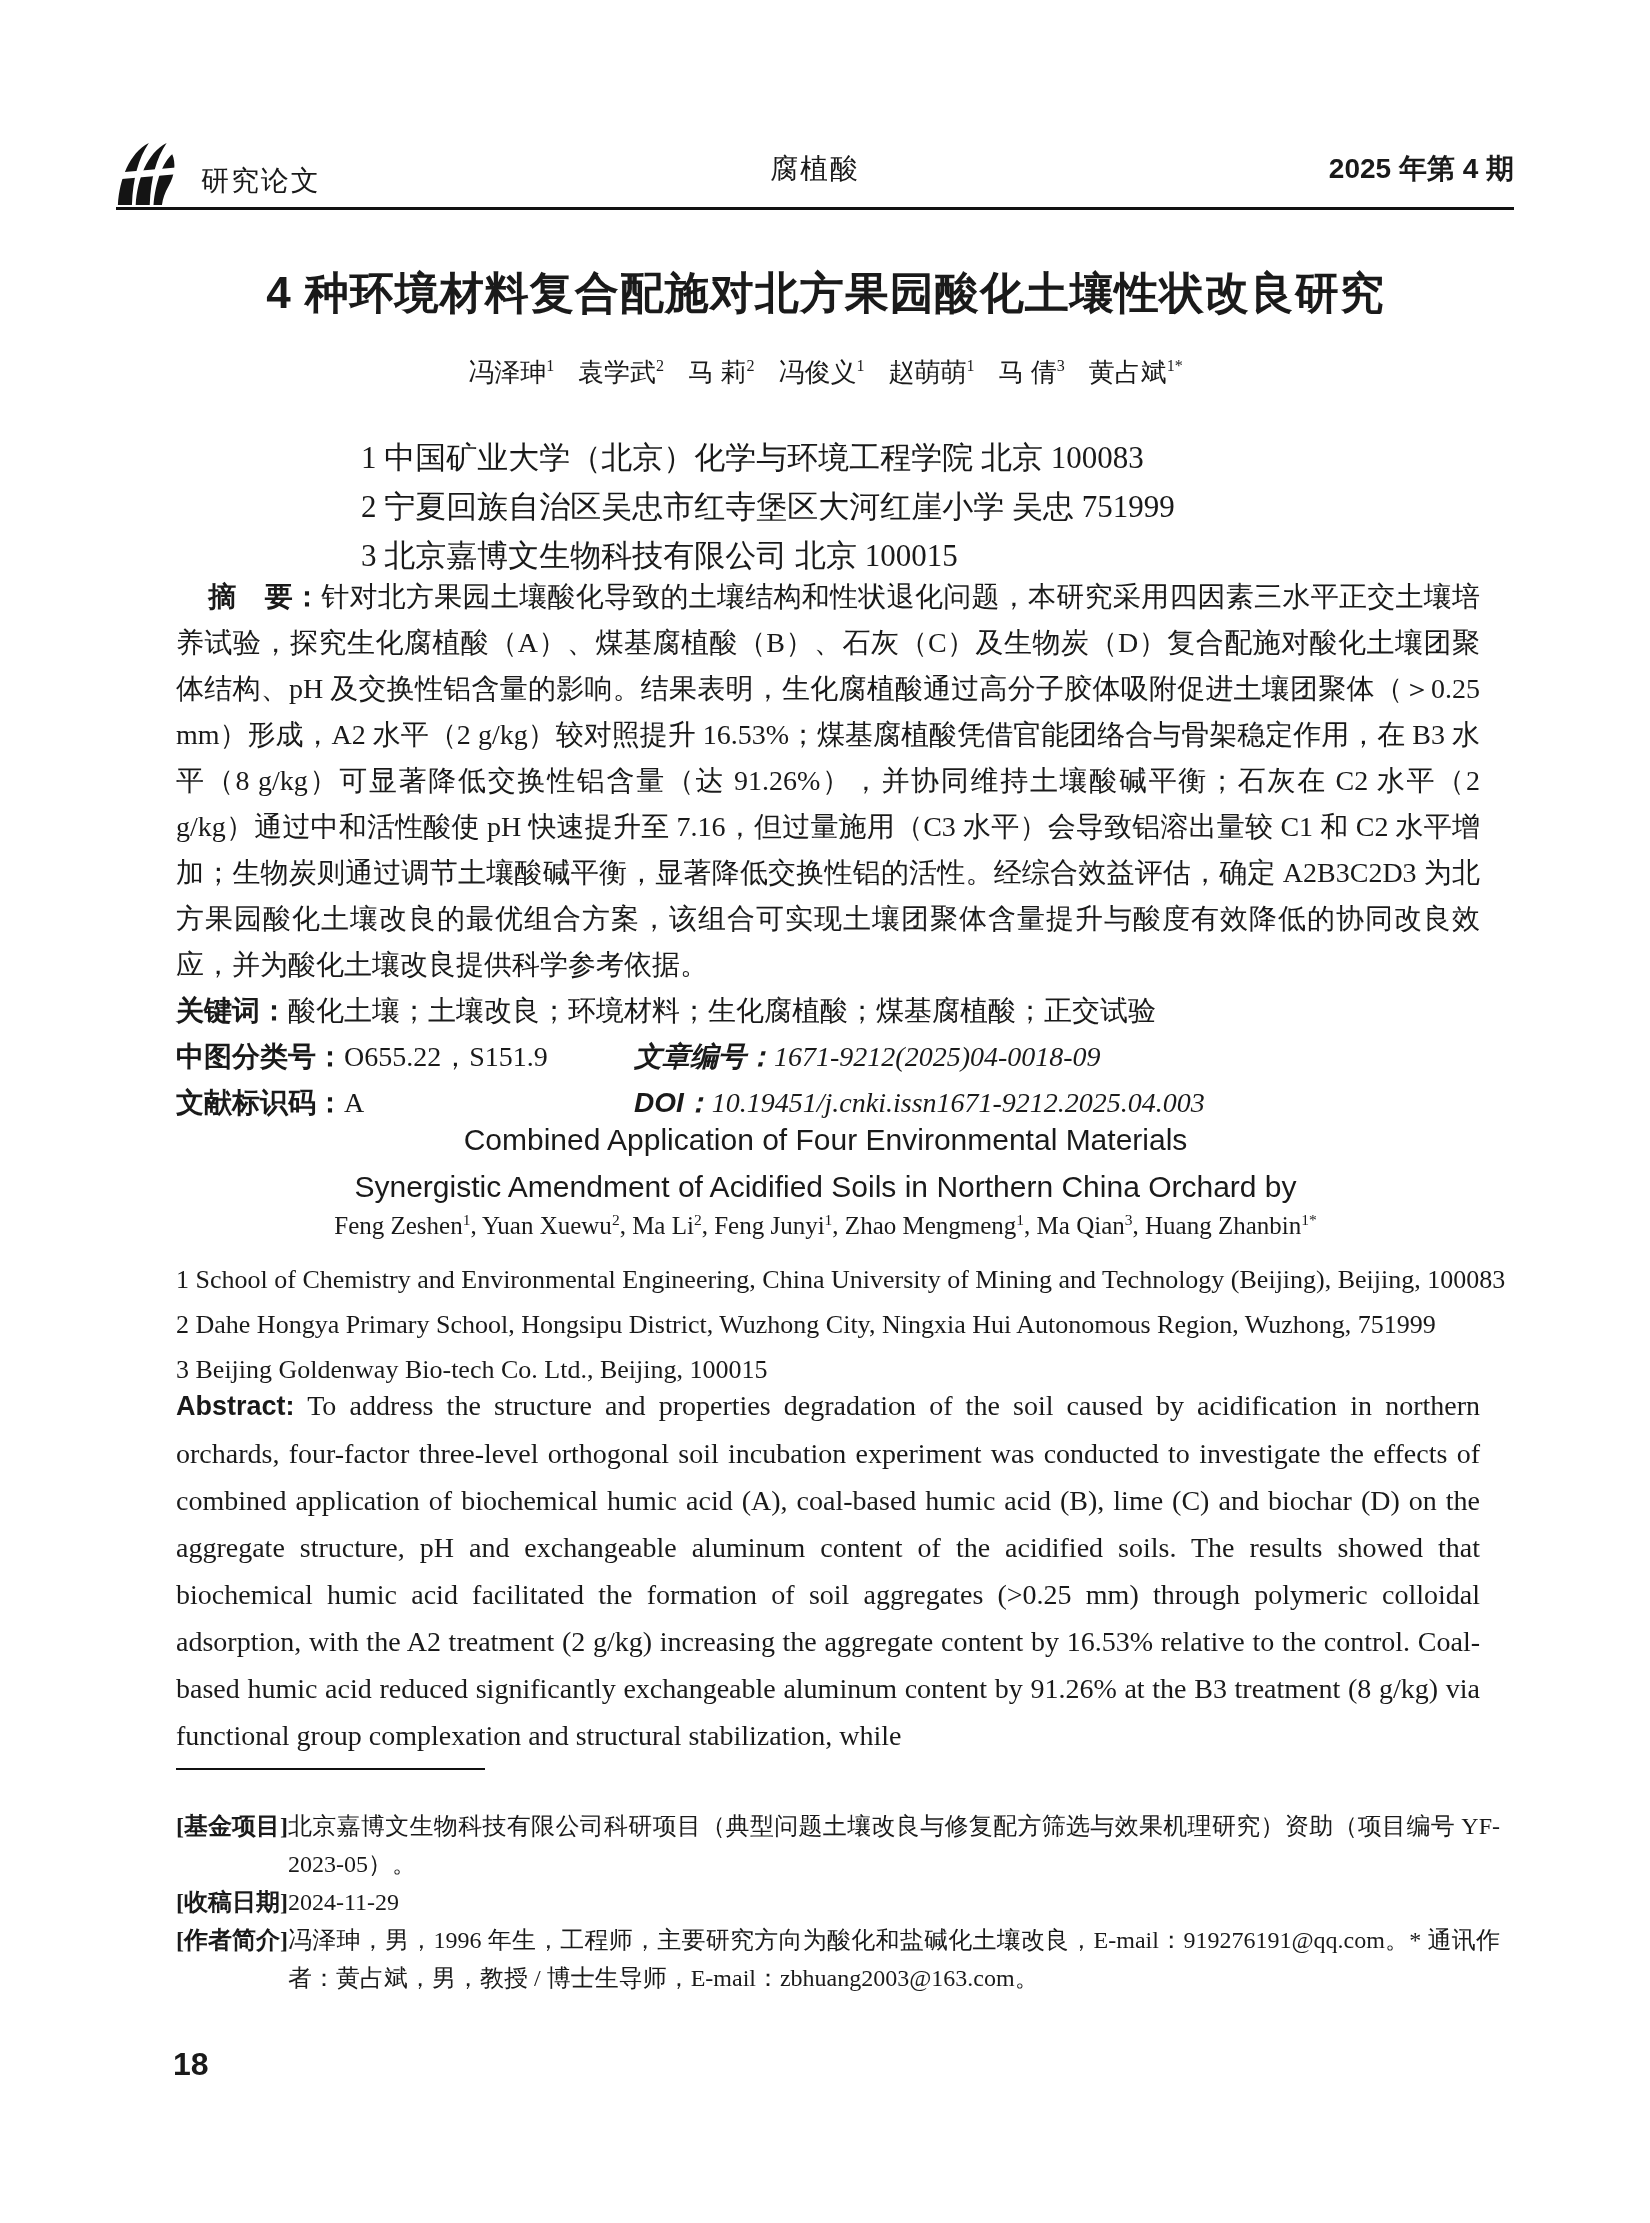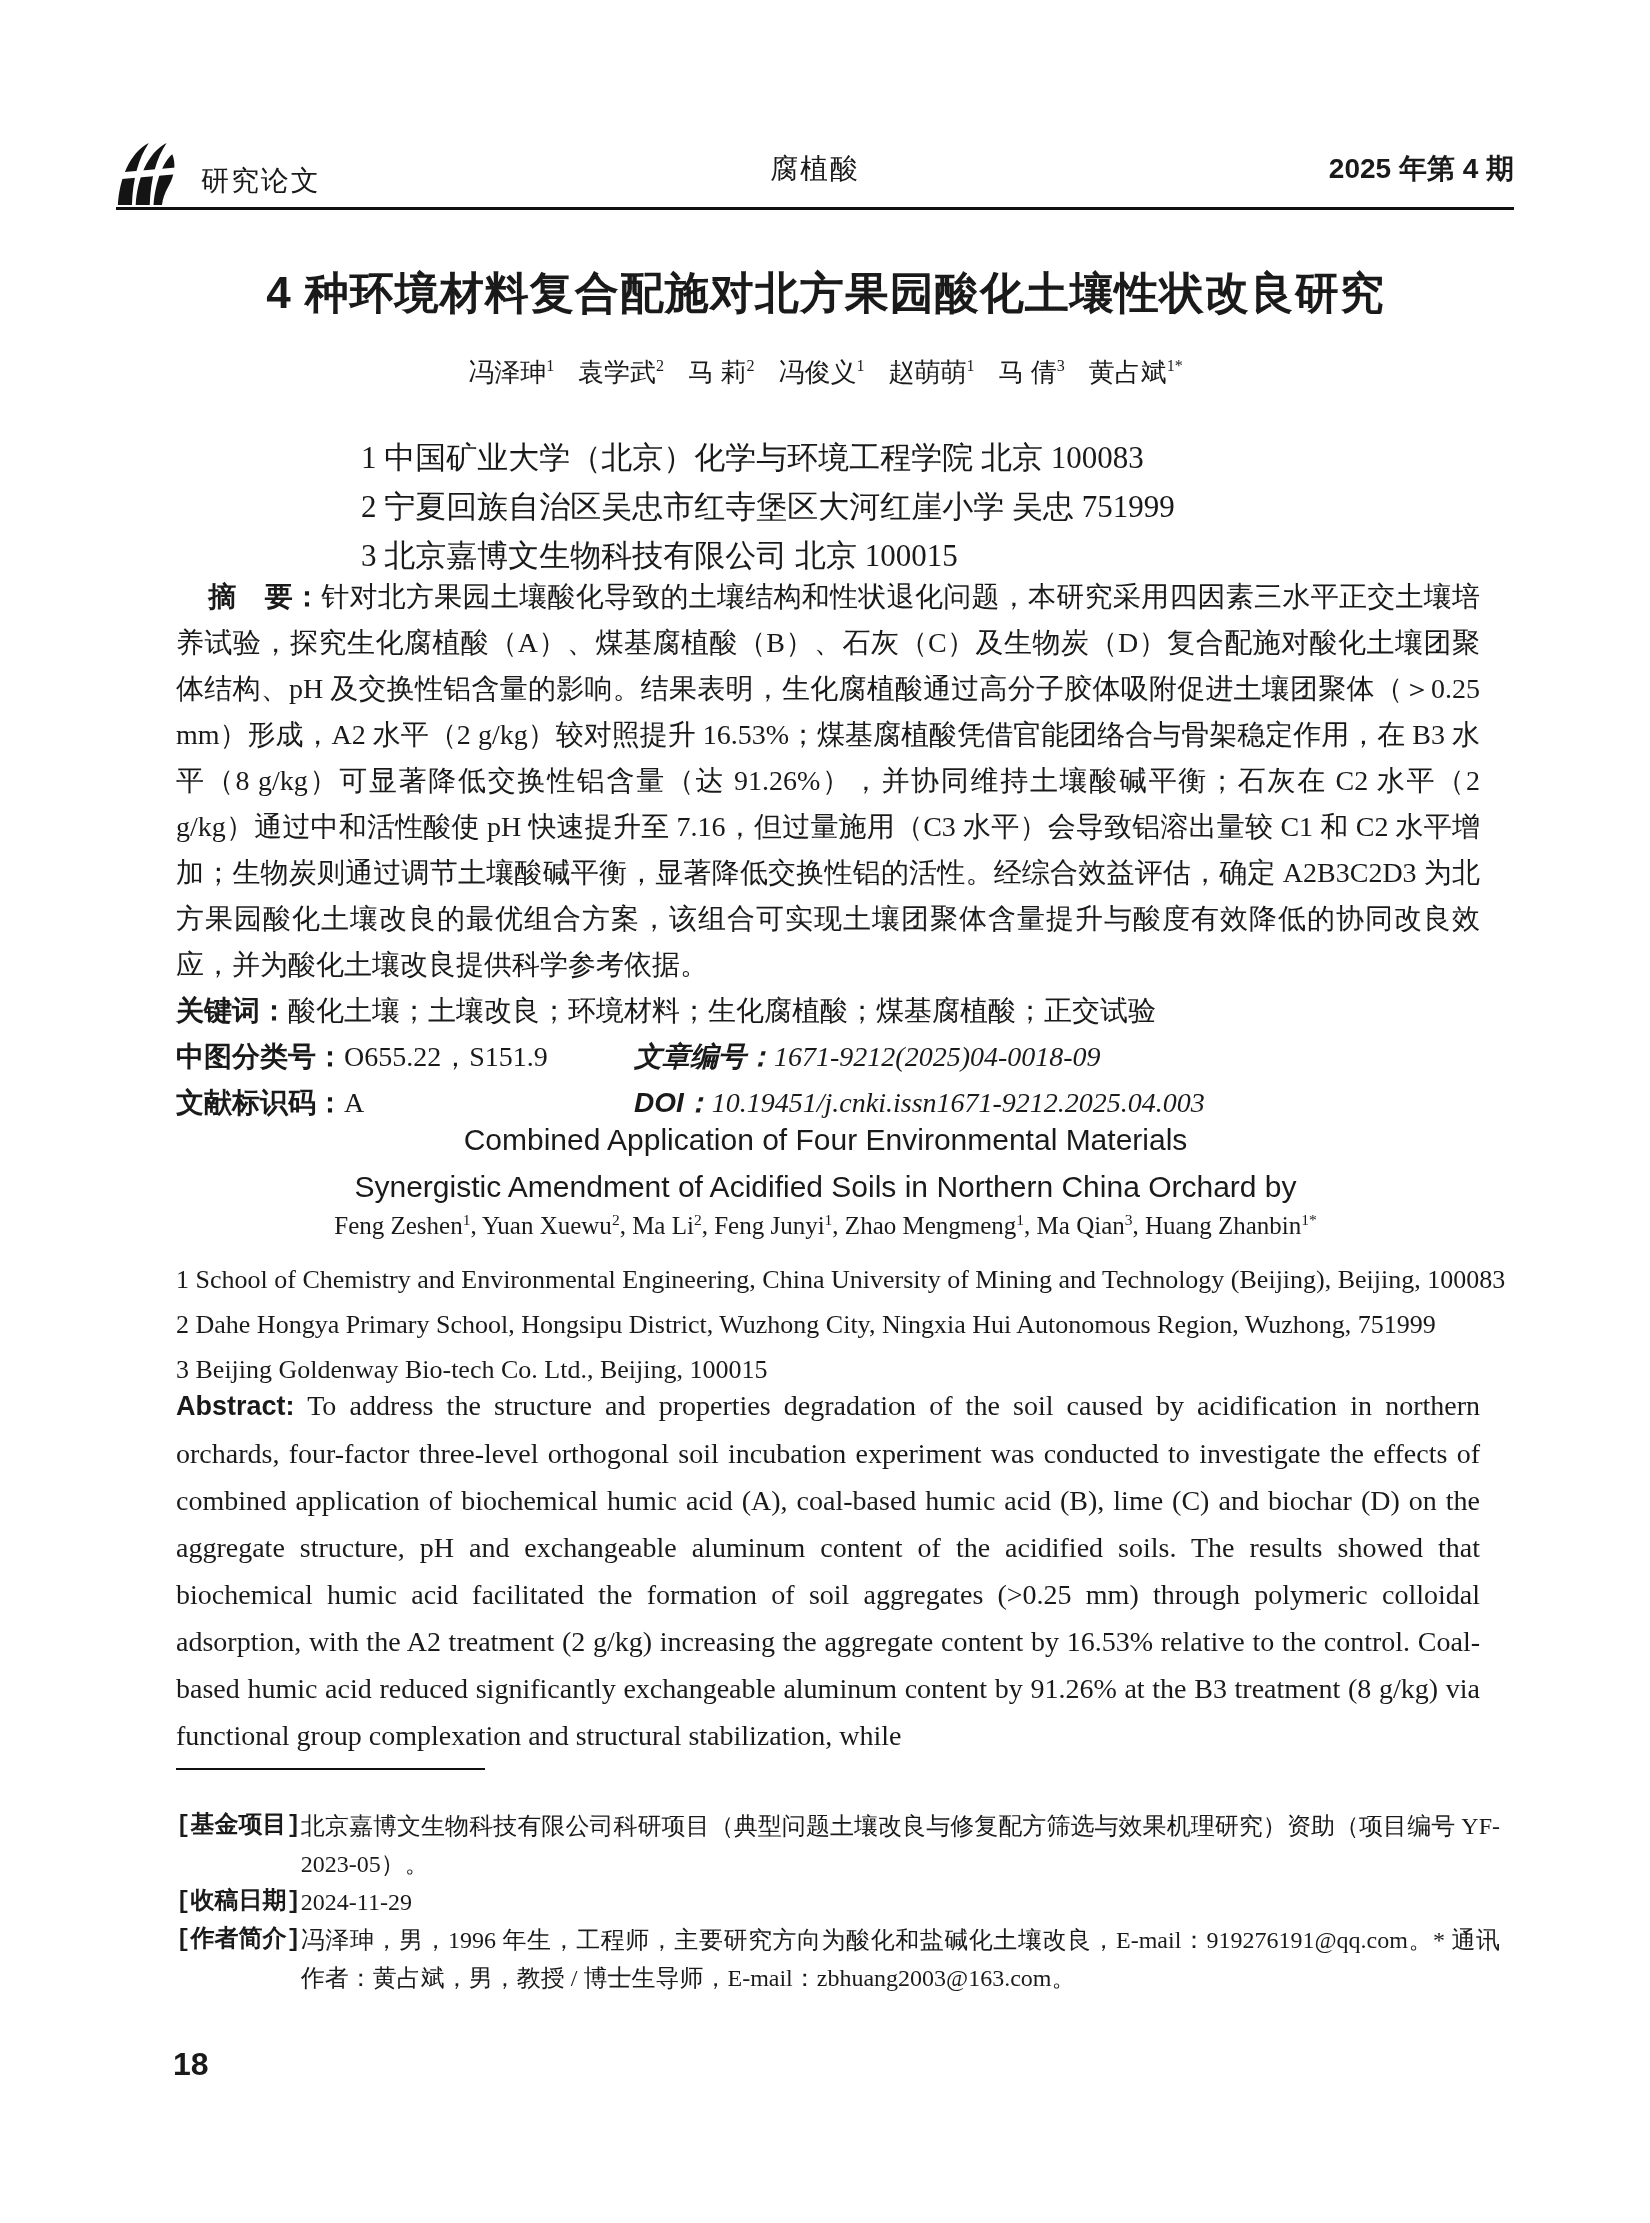--- a/index.html
+++ b/index.html
@@ -84,7 +84,7 @@
     font-size: 24px; line-height: 38px;
   }
   .fn-row { display: flex; align-items: flex-start; }
-  .fn-label { flex: 0 0 auto; white-space: nowrap; font-weight: 700; font-family: Liberation Mono, monospace; }
+  .fn-label { flex: 0 0 auto; white-space: nowrap; font-weight: 700; font-family: Liberation Serif, serif; }
   .fn-text { flex: 1; text-align: justify; }
 
   .page-number {

